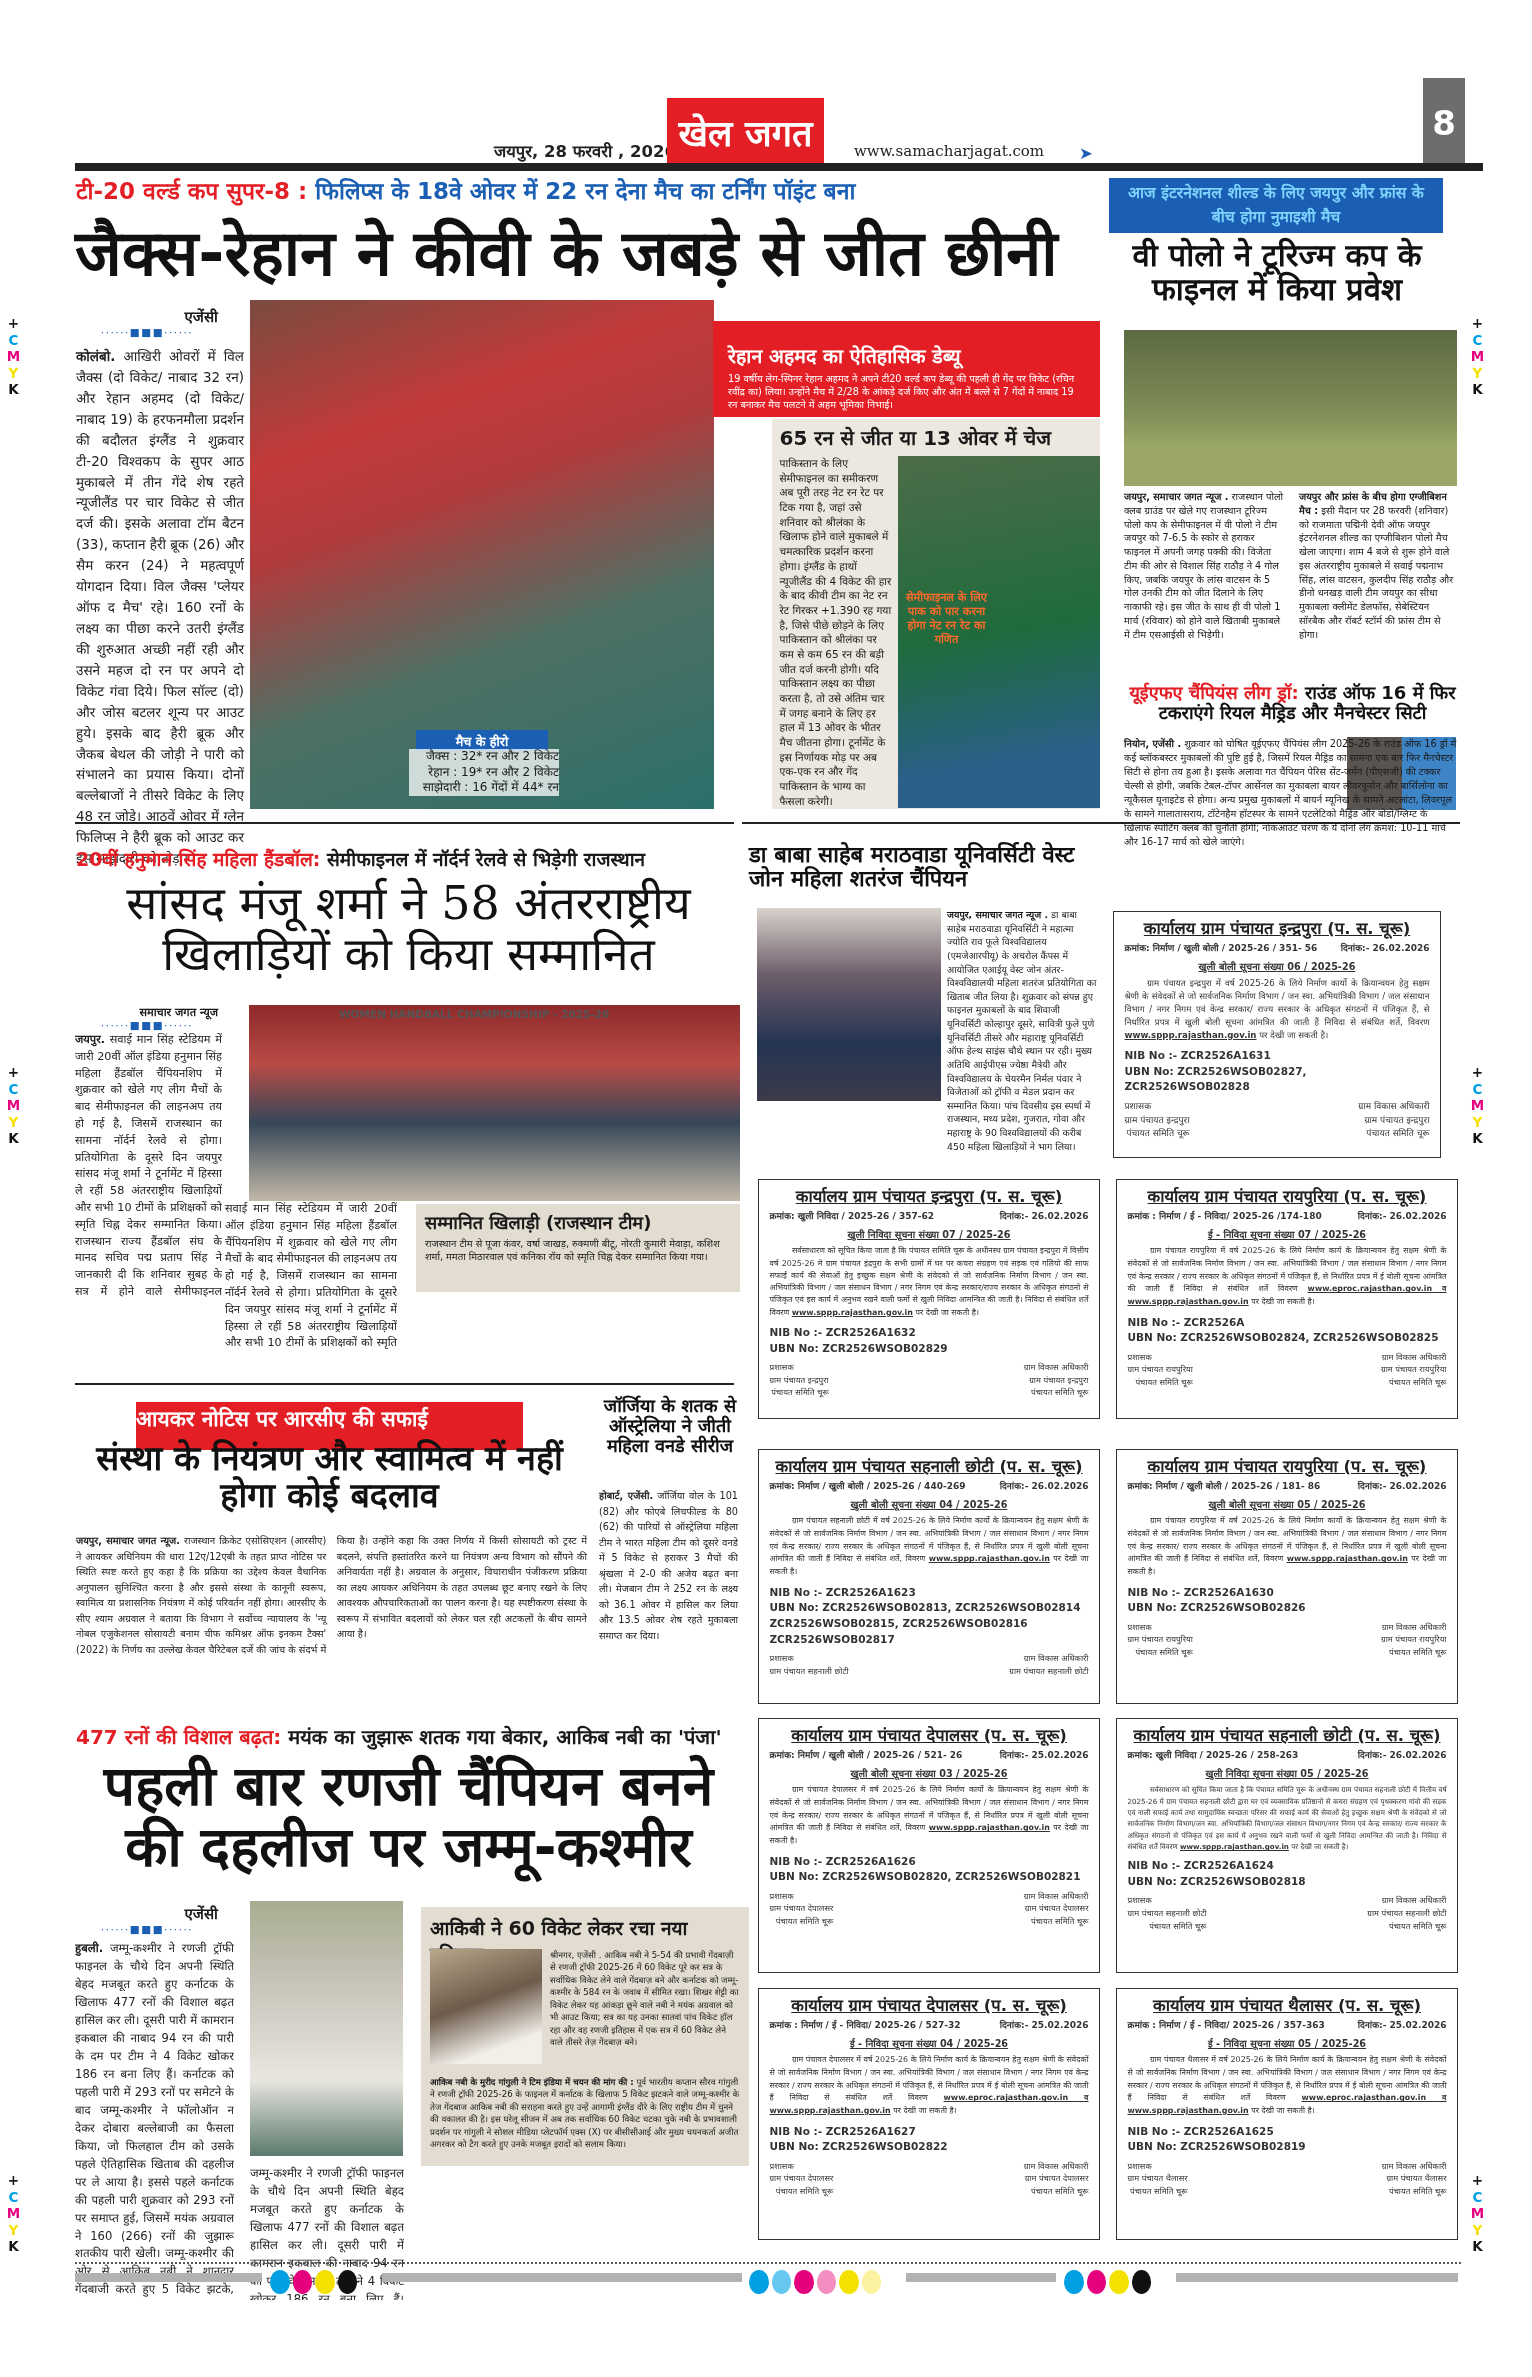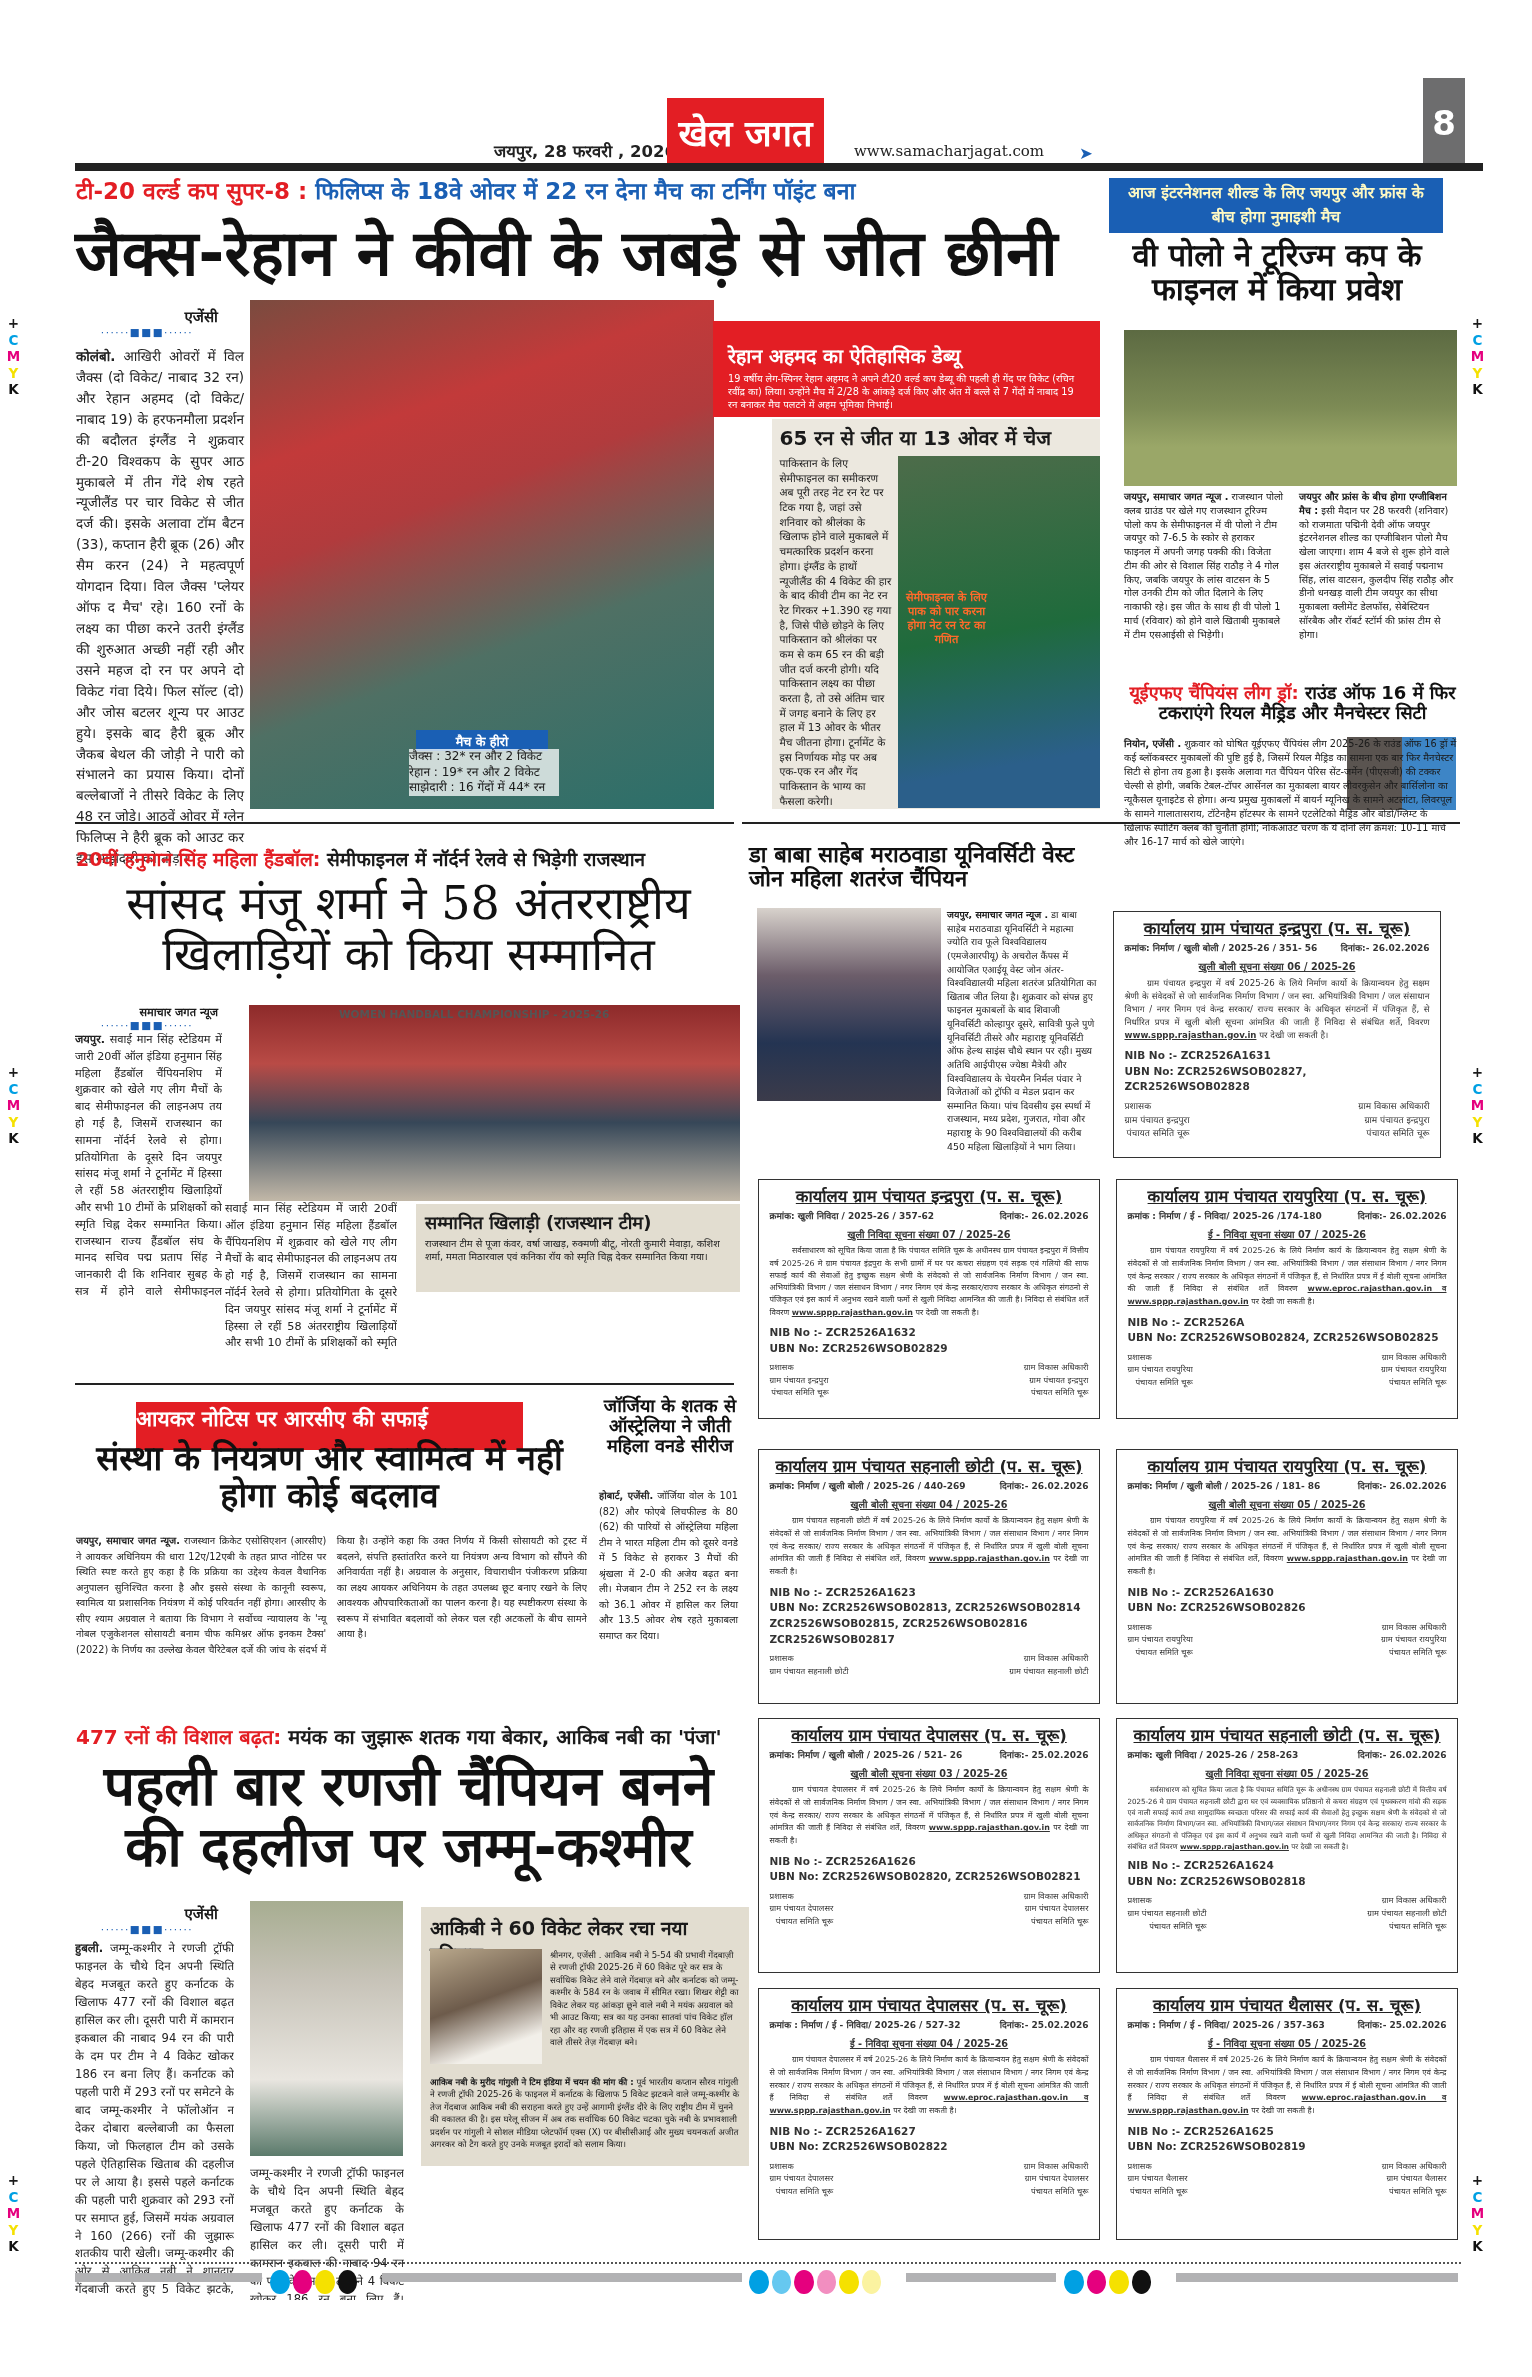--- a/index.html
+++ b/index.html
@@ -120,7 +120,7 @@
 </section>
 
 <section>
-  <div class="abs" style="left:1109px;top:178px;width:334px;height:55px;background:#1a5fb4;color:#fef9c3;text-align:center;font-size:15.7px;font-weight:bold;line-height:1.5;padding:3px 9px">आज इंटरनेशनल शील्ड के लिए जयपुर और फ्रांस के बीच होगा नुमाइशी मैच</div>
+  <div class="abs" style="left:1109px;top:178px;width:334px;height:55px;background:#1a5fb4;color:#7dd3fc;text-align:center;font-size:15.7px;font-weight:bold;line-height:1.5;padding:3px 9px">आज इंटरनेशनल शील्ड के लिए जयपुर और फ्रांस के बीच होगा नुमाइशी मैच</div>
   <h2 class="abs hl" style="left:1116px;top:238px;width:322px;font-size:31px;text-align:center">वी पोलो ने टूरिज्म कप के फाइनल में किया प्रवेश</h2>
   <div class="abs" style="left:1124px;top:330px;width:333px;height:156px;background:linear-gradient(180deg,#5c6a42 0%,#7d8b55 50%,#9aa768 75%,#9aa768 100%)"></div>
   <p class="abs" style="left:1124px;top:490px;width:159px;font-size:9.7px;line-height:1.42"><b>जयपुर, समाचार जगत न्यूज .</b> <span>राजस्थान पोलो क्लब ग्राउंड पर खेले गए राजस्थान टूरिज्म पोलो कप के सेमीफाइनल में वी पोलो ने टीम जयपुर को 7-6.5 के स्कोर से हराकर फाइनल में अपनी जगह पक्की की। विजेता टीम की ओर से विशाल सिंह राठौड़ ने 4 गोल किए, जबकि जयपुर के लांस वाटसन के 5 गोल उनकी टीम को जीत दिलाने के लिए नाकाफी रहे। इस जीत के साथ ही वी पोलो 1 मार्च (रविवार) को होने वाले खिताबी मुकाबले में टीम एसआईसी से भिड़ेगी।</span></p>

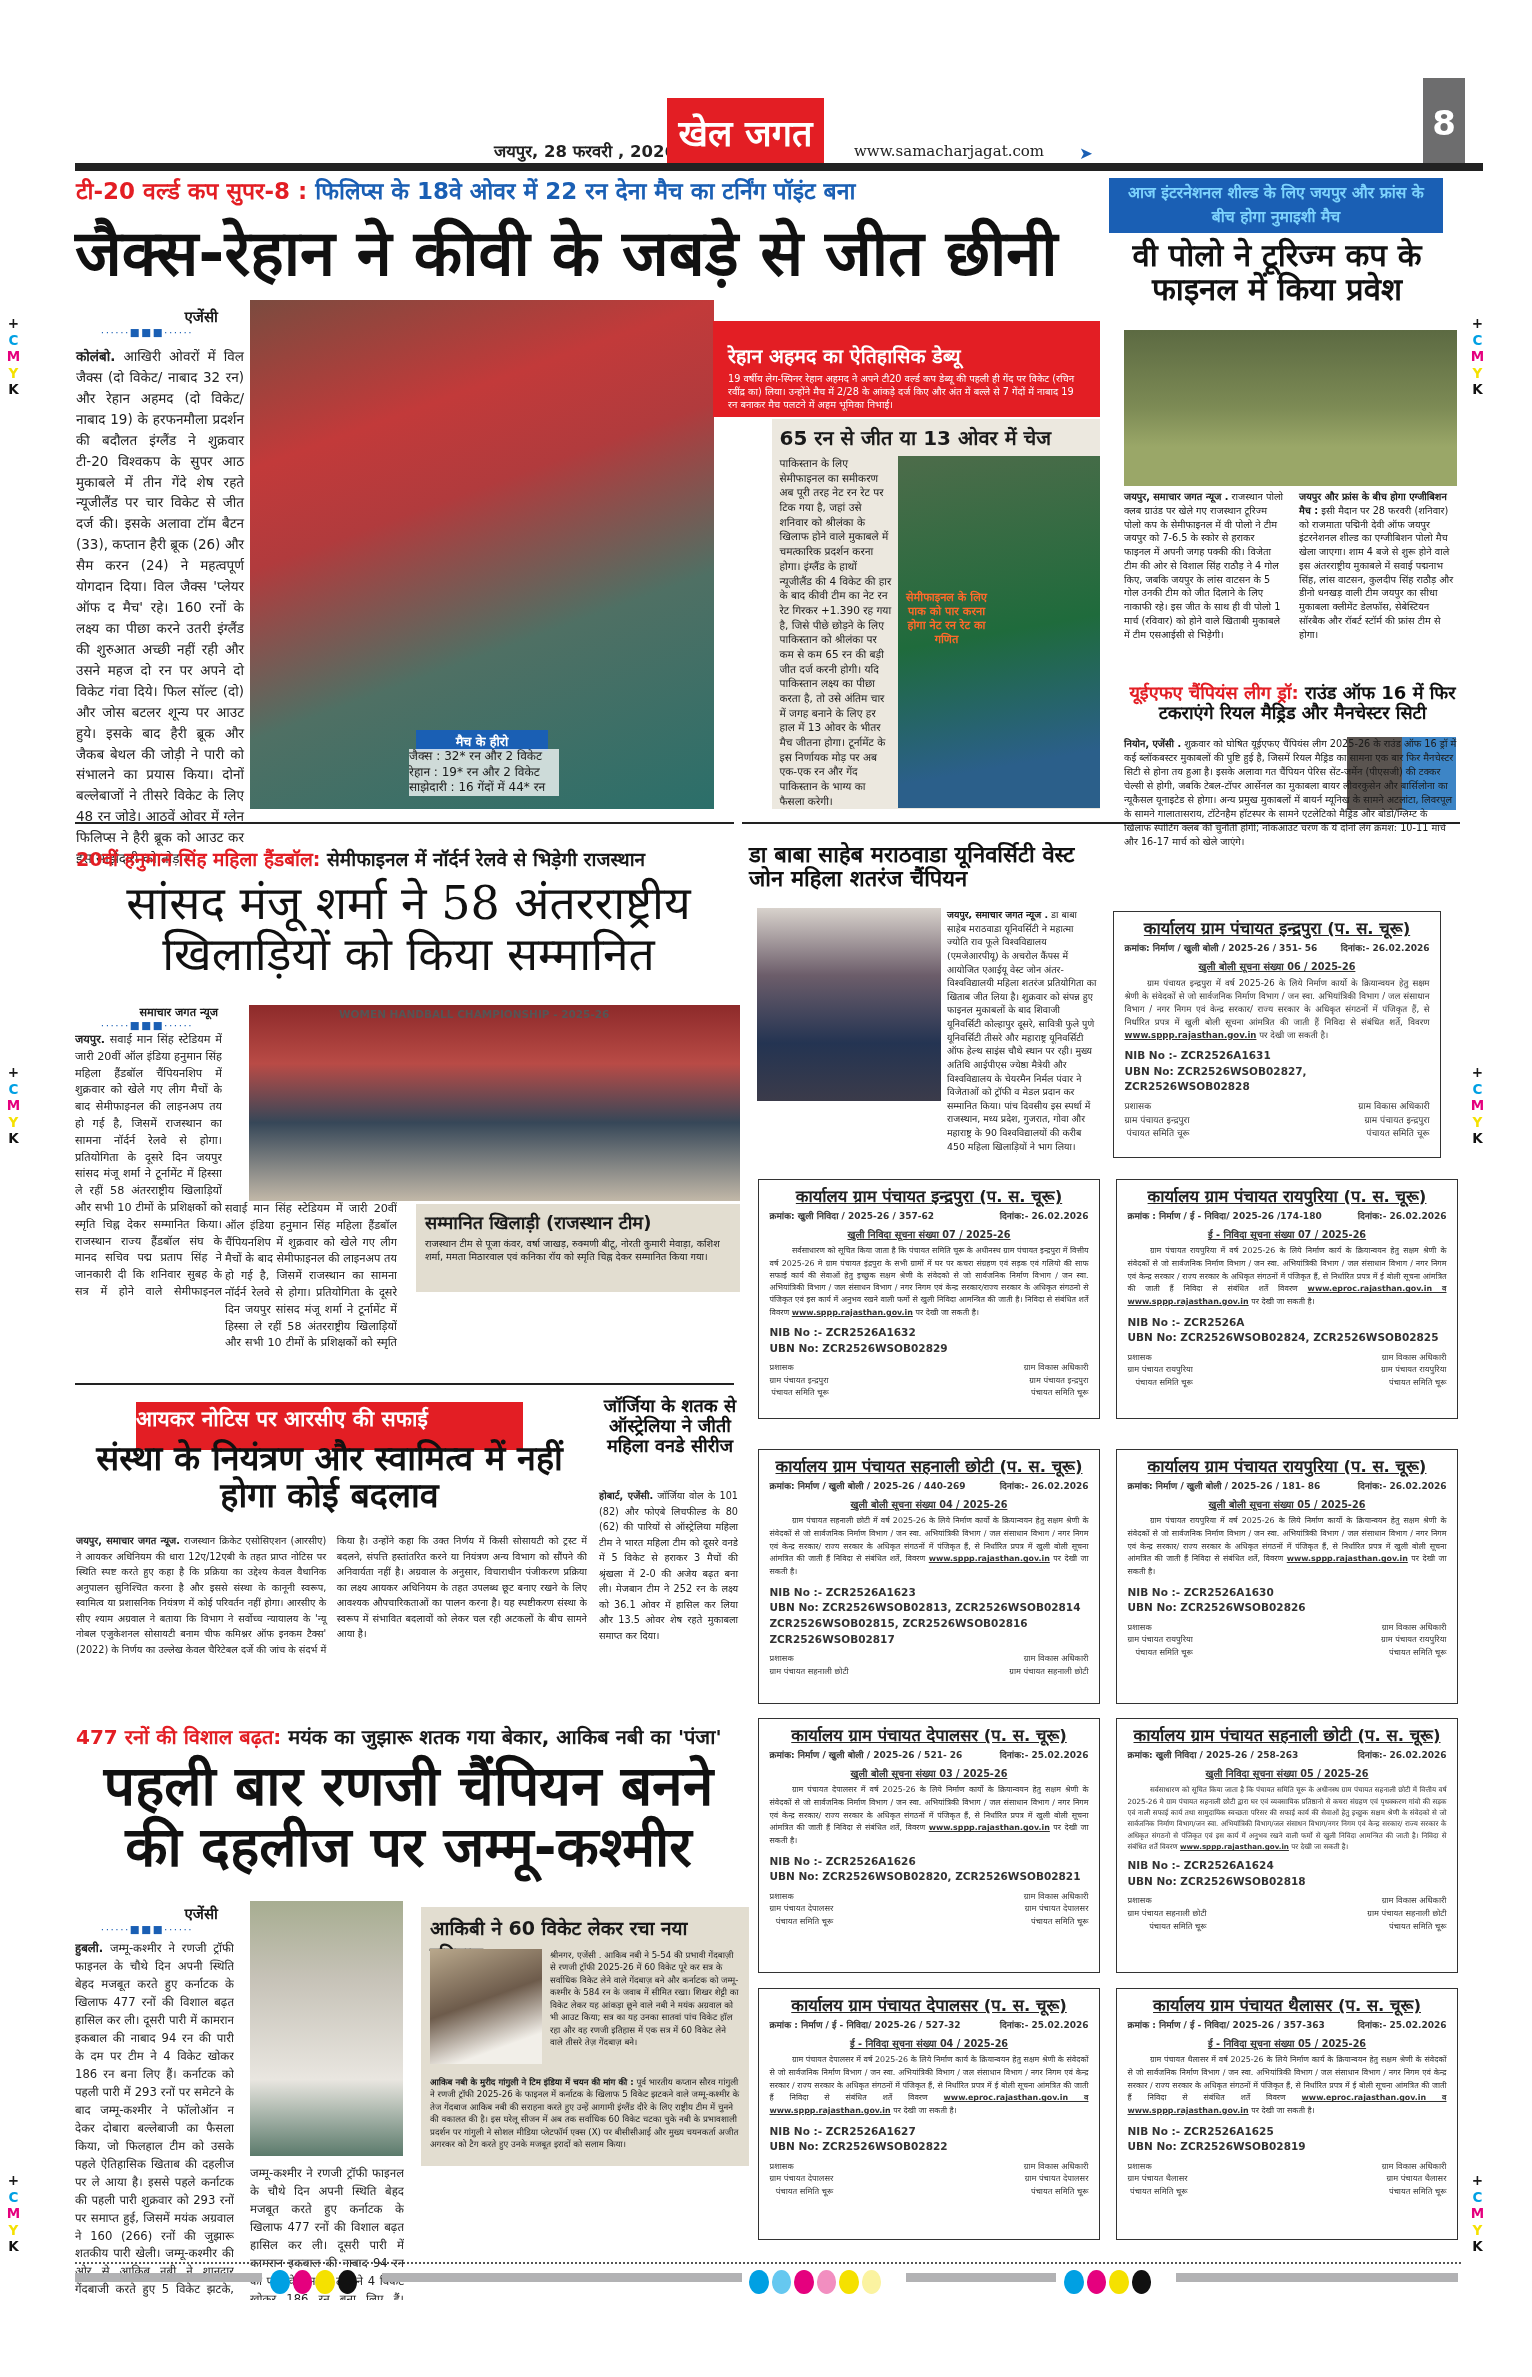--- a/index.html
+++ b/index.html
@@ -101,7 +101,7 @@
   <p class="abs body" style="left:76px;top:346px;width:168px;font-size:13.5px"><b>कोलंबो.</b> <span>आखिरी ओवरों में विल जैक्स (दो विकेट/ नाबाद 32 रन) और रेहान अहमद (दो विकेट/ नाबाद 19) के हरफनमौला प्रदर्शन की बदौलत इंग्लैंड ने शुक्रवार टी-20 विश्वकप के सुपर आठ मुकाबले में तीन गेंदे शेष रहते न्यूजीलैंड पर चार विकेट से जीत दर्ज की। इसके अलावा टॉम बैटन (33), कप्तान हैरी ब्रूक (26) और सैम करन (24) ने महत्वपूर्ण योगदान दिया। विल जैक्स 'प्लेयर ऑफ द मैच' रहे। 160 रनों के लक्ष्य का पीछा करने उतरी इंग्लैंड की शुरुआत अच्छी नहीं रही और उसने महज दो रन पर अपने दो विकेट गंवा दिये। फिल सॉल्ट (दो) और जोस बटलर शून्य पर आउट हुये। इसके बाद हैरी ब्रूक और जैकब बेथल की जोड़ी ने पारी को संभालने का प्रयास किया। दोनों बल्लेबाजों ने तीसरे विकेट के लिए 48 रन जोड़े। आठवें ओवर में ग्लेन फिलिप्स ने हैरी ब्रूक को आउट कर इस साझेदारी को तोड़ा।</span></p>
   <div class="abs photo" style="left:250px;top:300px;width:464px;height:509px;background:linear-gradient(160deg,#7b4b3f 0%,#c23a3a 25%,#b13b3d 40%,#4f7064 65%,#2b6f6a 100%)"></div>
   <div class="abs" style="left:416px;top:730px;width:132px;background:#1a5fb4;color:#fff;text-align:center;font-weight:bold;font-size:12.7px;padding:1.5px">मैच के हीरो</div>
-  <div class="abs" style="left:409px;top:749px;width:150px;background:rgba(255,255,255,.75);font-size:12px;text-align:left;line-height:1.3">
+  <div class="abs" style="left:409px;top:749px;width:150px;background:rgba(255,255,255,.75);font-size:12px;text-align:right;line-height:1.3">
     <div>जैक्स : 32* रन और 2 विकेट</div>
       <div>रेहान : 19* रन और 2 विकेट</div>
       <div>साझेदारी : 16 गेंदों में 44* रन</div>

